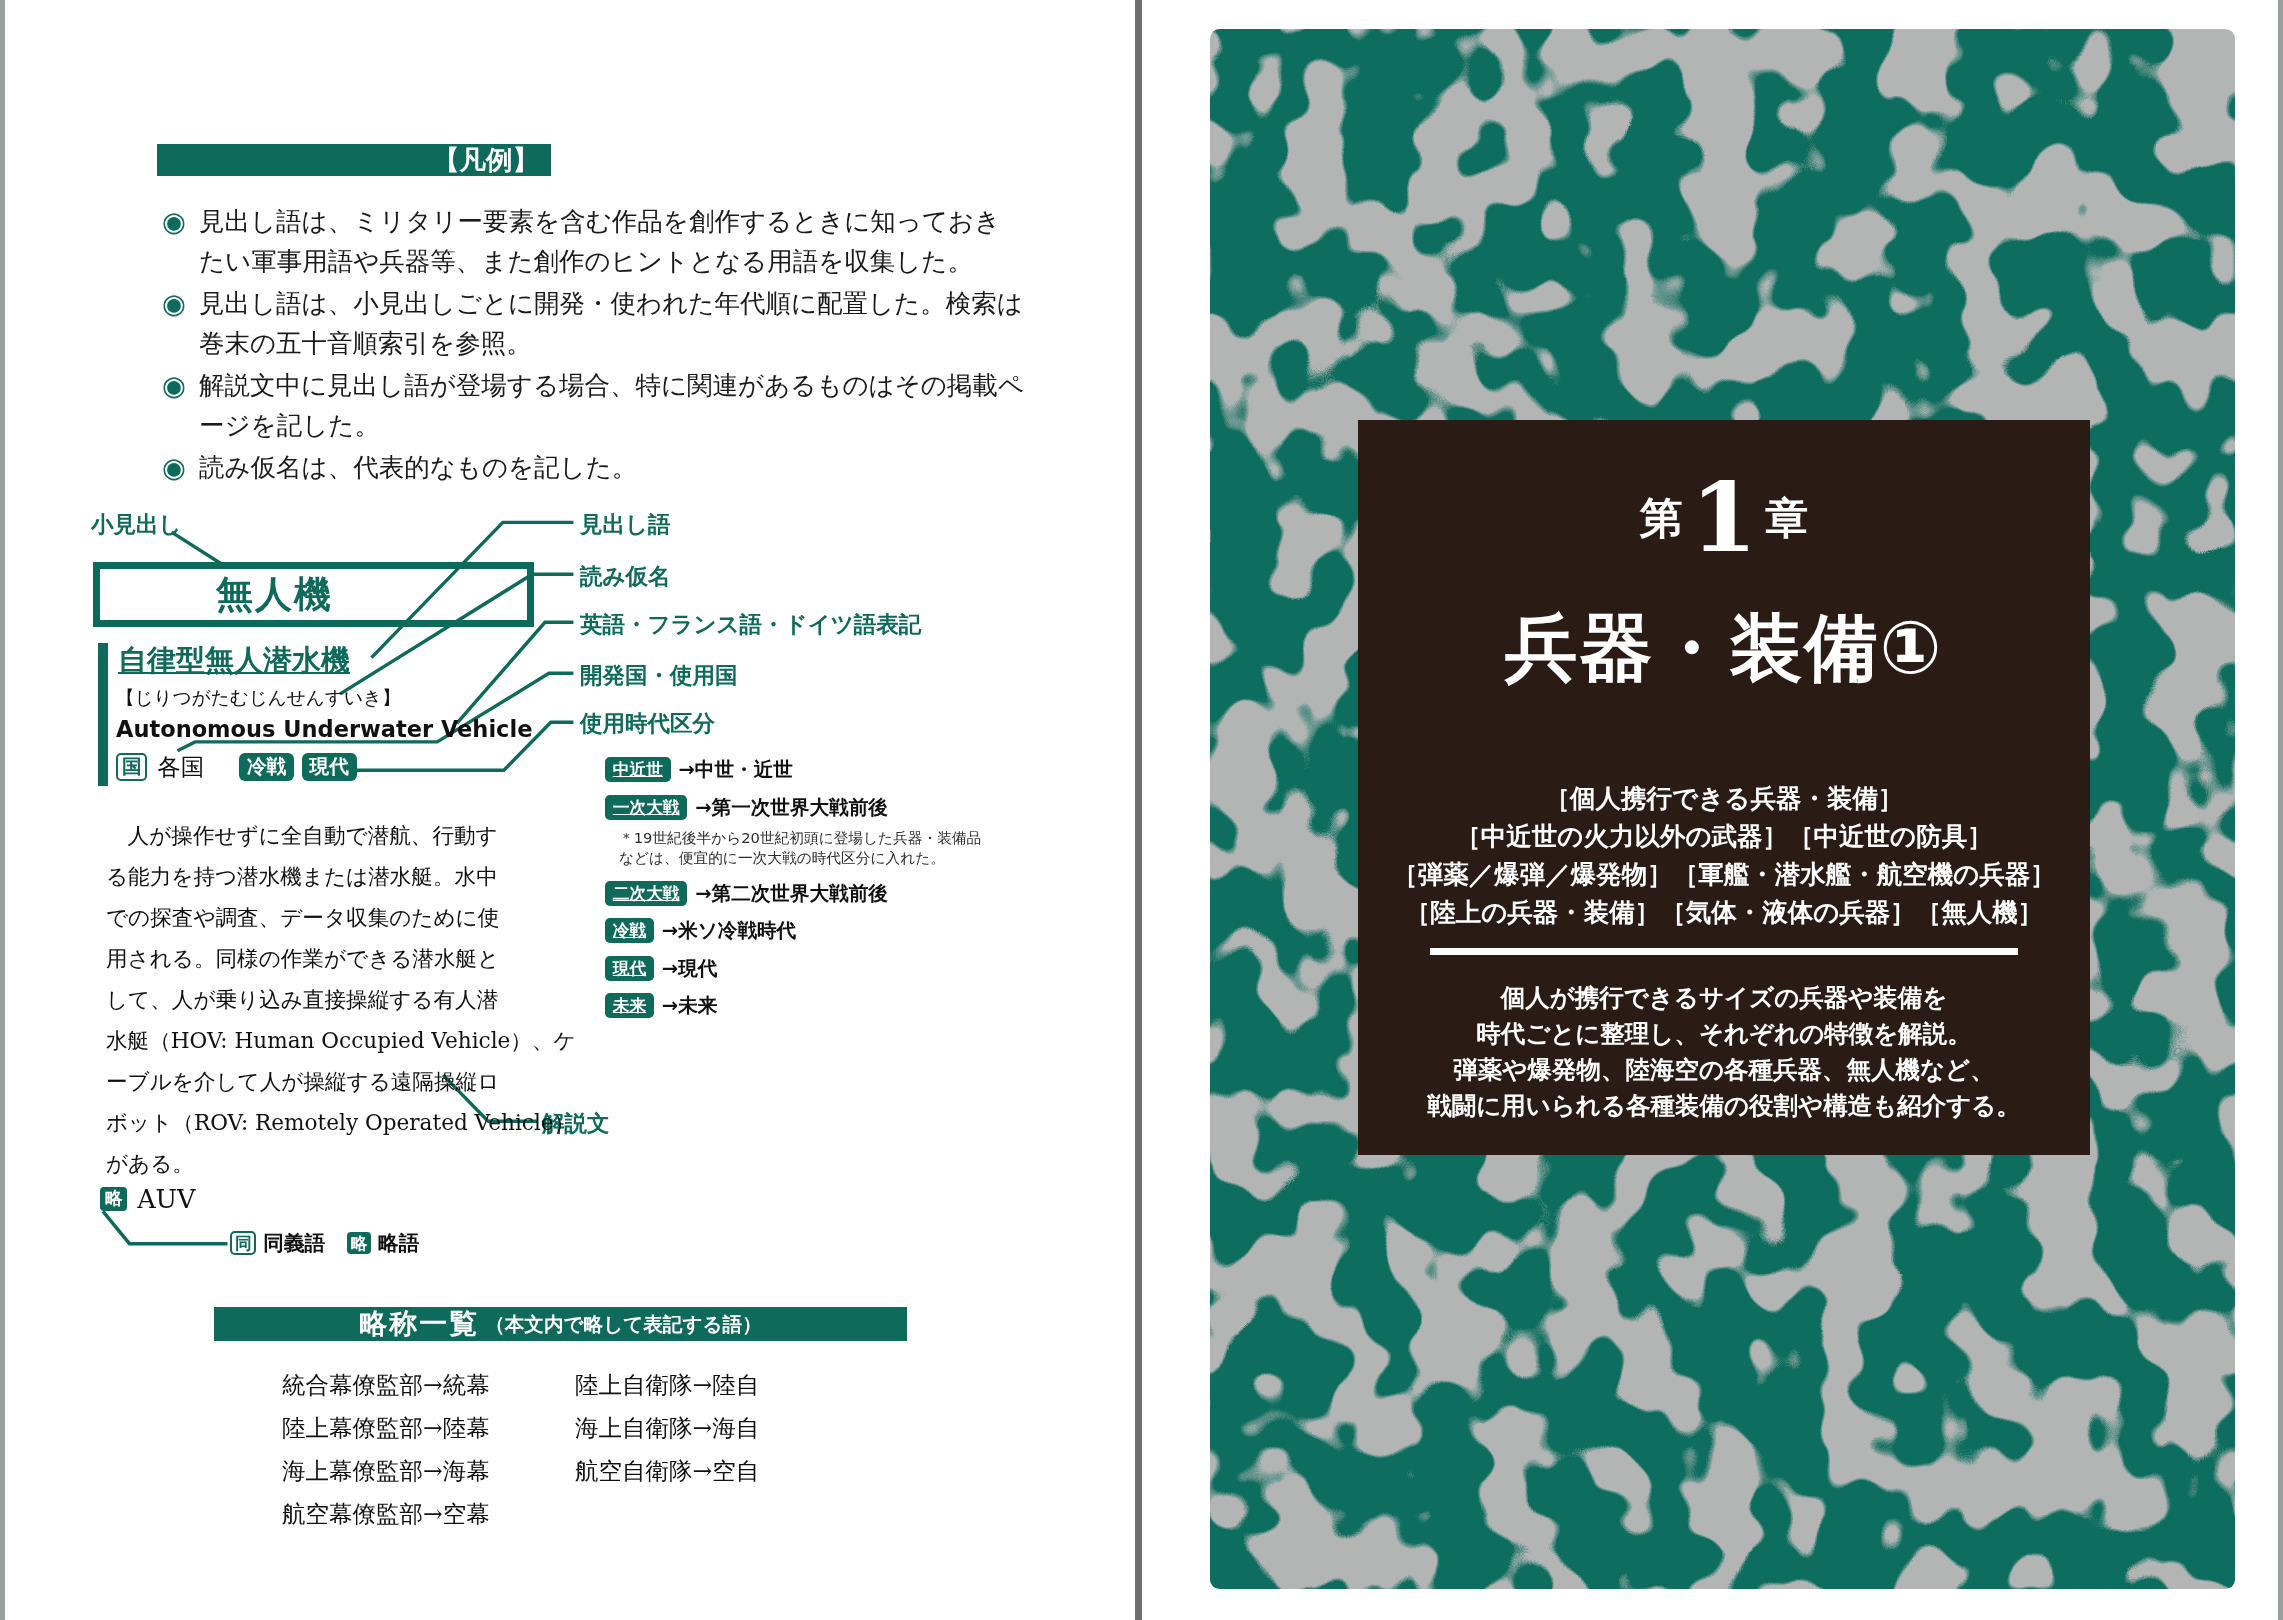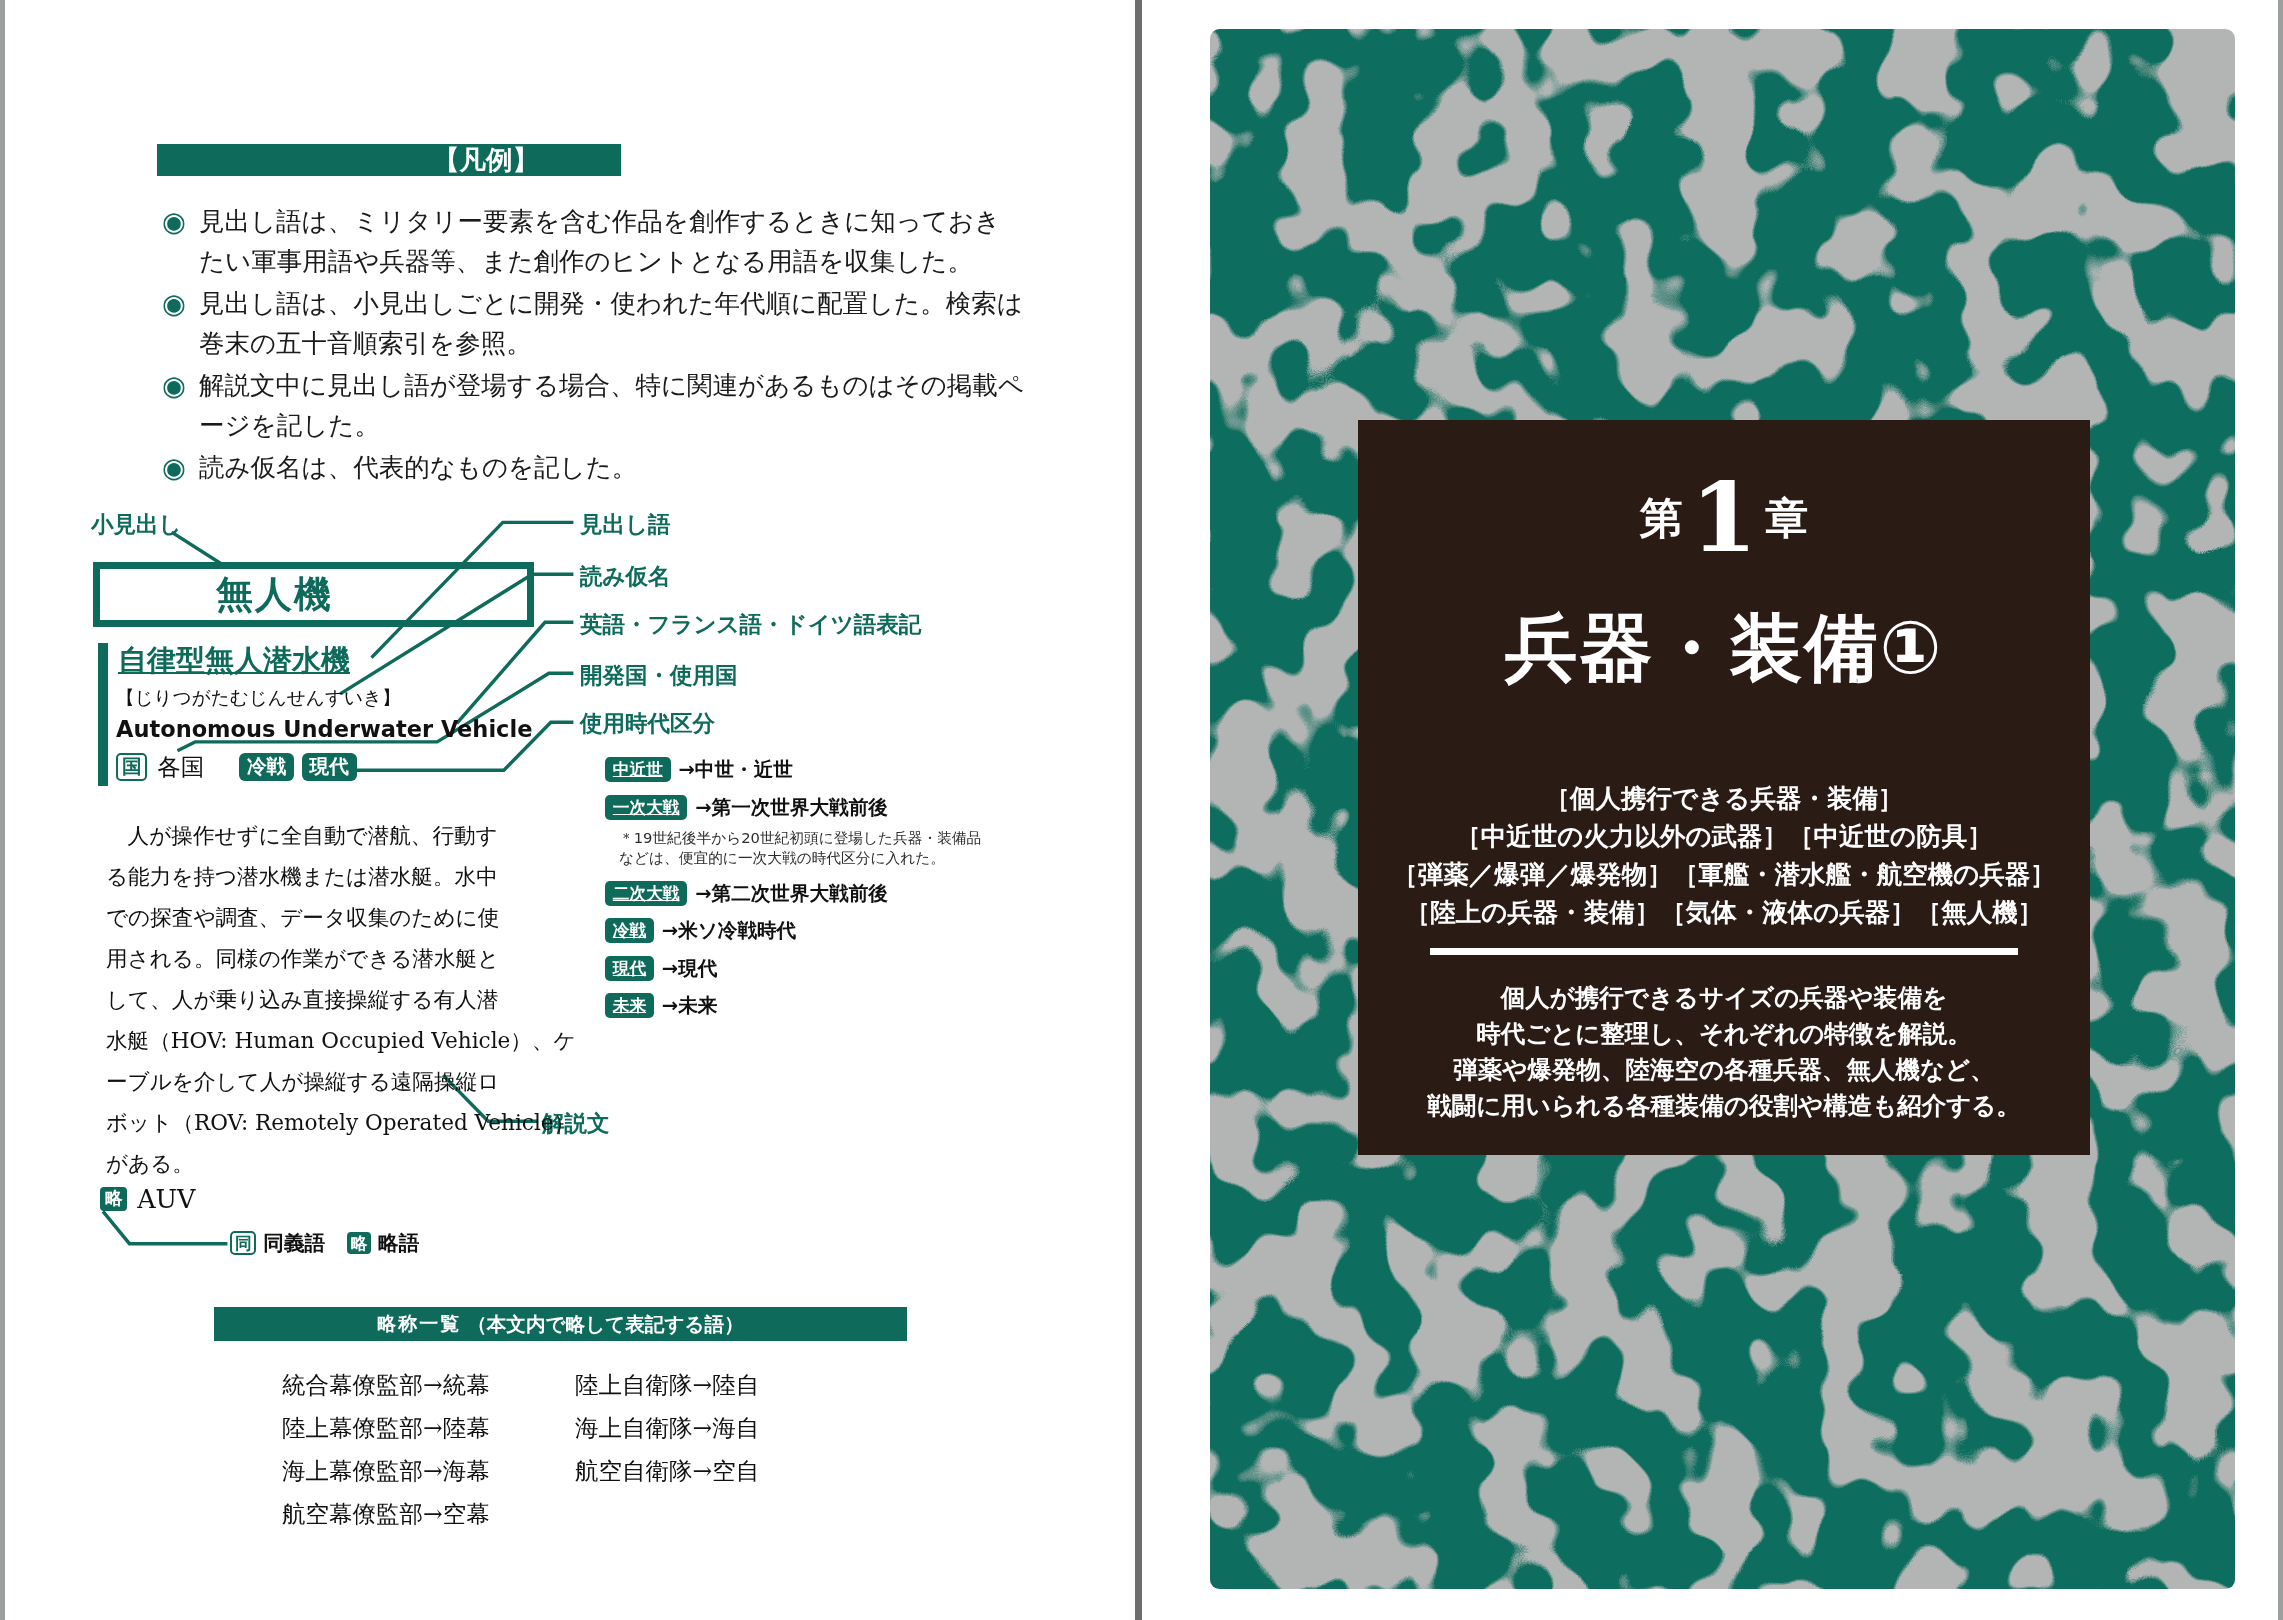--- a/index.html
+++ b/index.html
@@ -14,7 +14,7 @@
   .gutter{position:absolute;top:0;left:1135px;width:6.9px;height:1620px;background:var(--gutter-gray,#6e6e6e);}
 
   
-  .legend-bar{position:absolute;left:157px;top:144px;width:464px;height:32px;background:var(--accent,#0e6a5a);
+  .legend-bar{position:absolute;left:157px;top:144px;width:394px;height:32px;background:var(--accent,#0e6a5a);
               display:flex;align-items:center;}
   .legend-bar .t{color:#fff;font-weight:bold;font-size:26.5px;padding-left:276px;white-space:nowrap;}
 

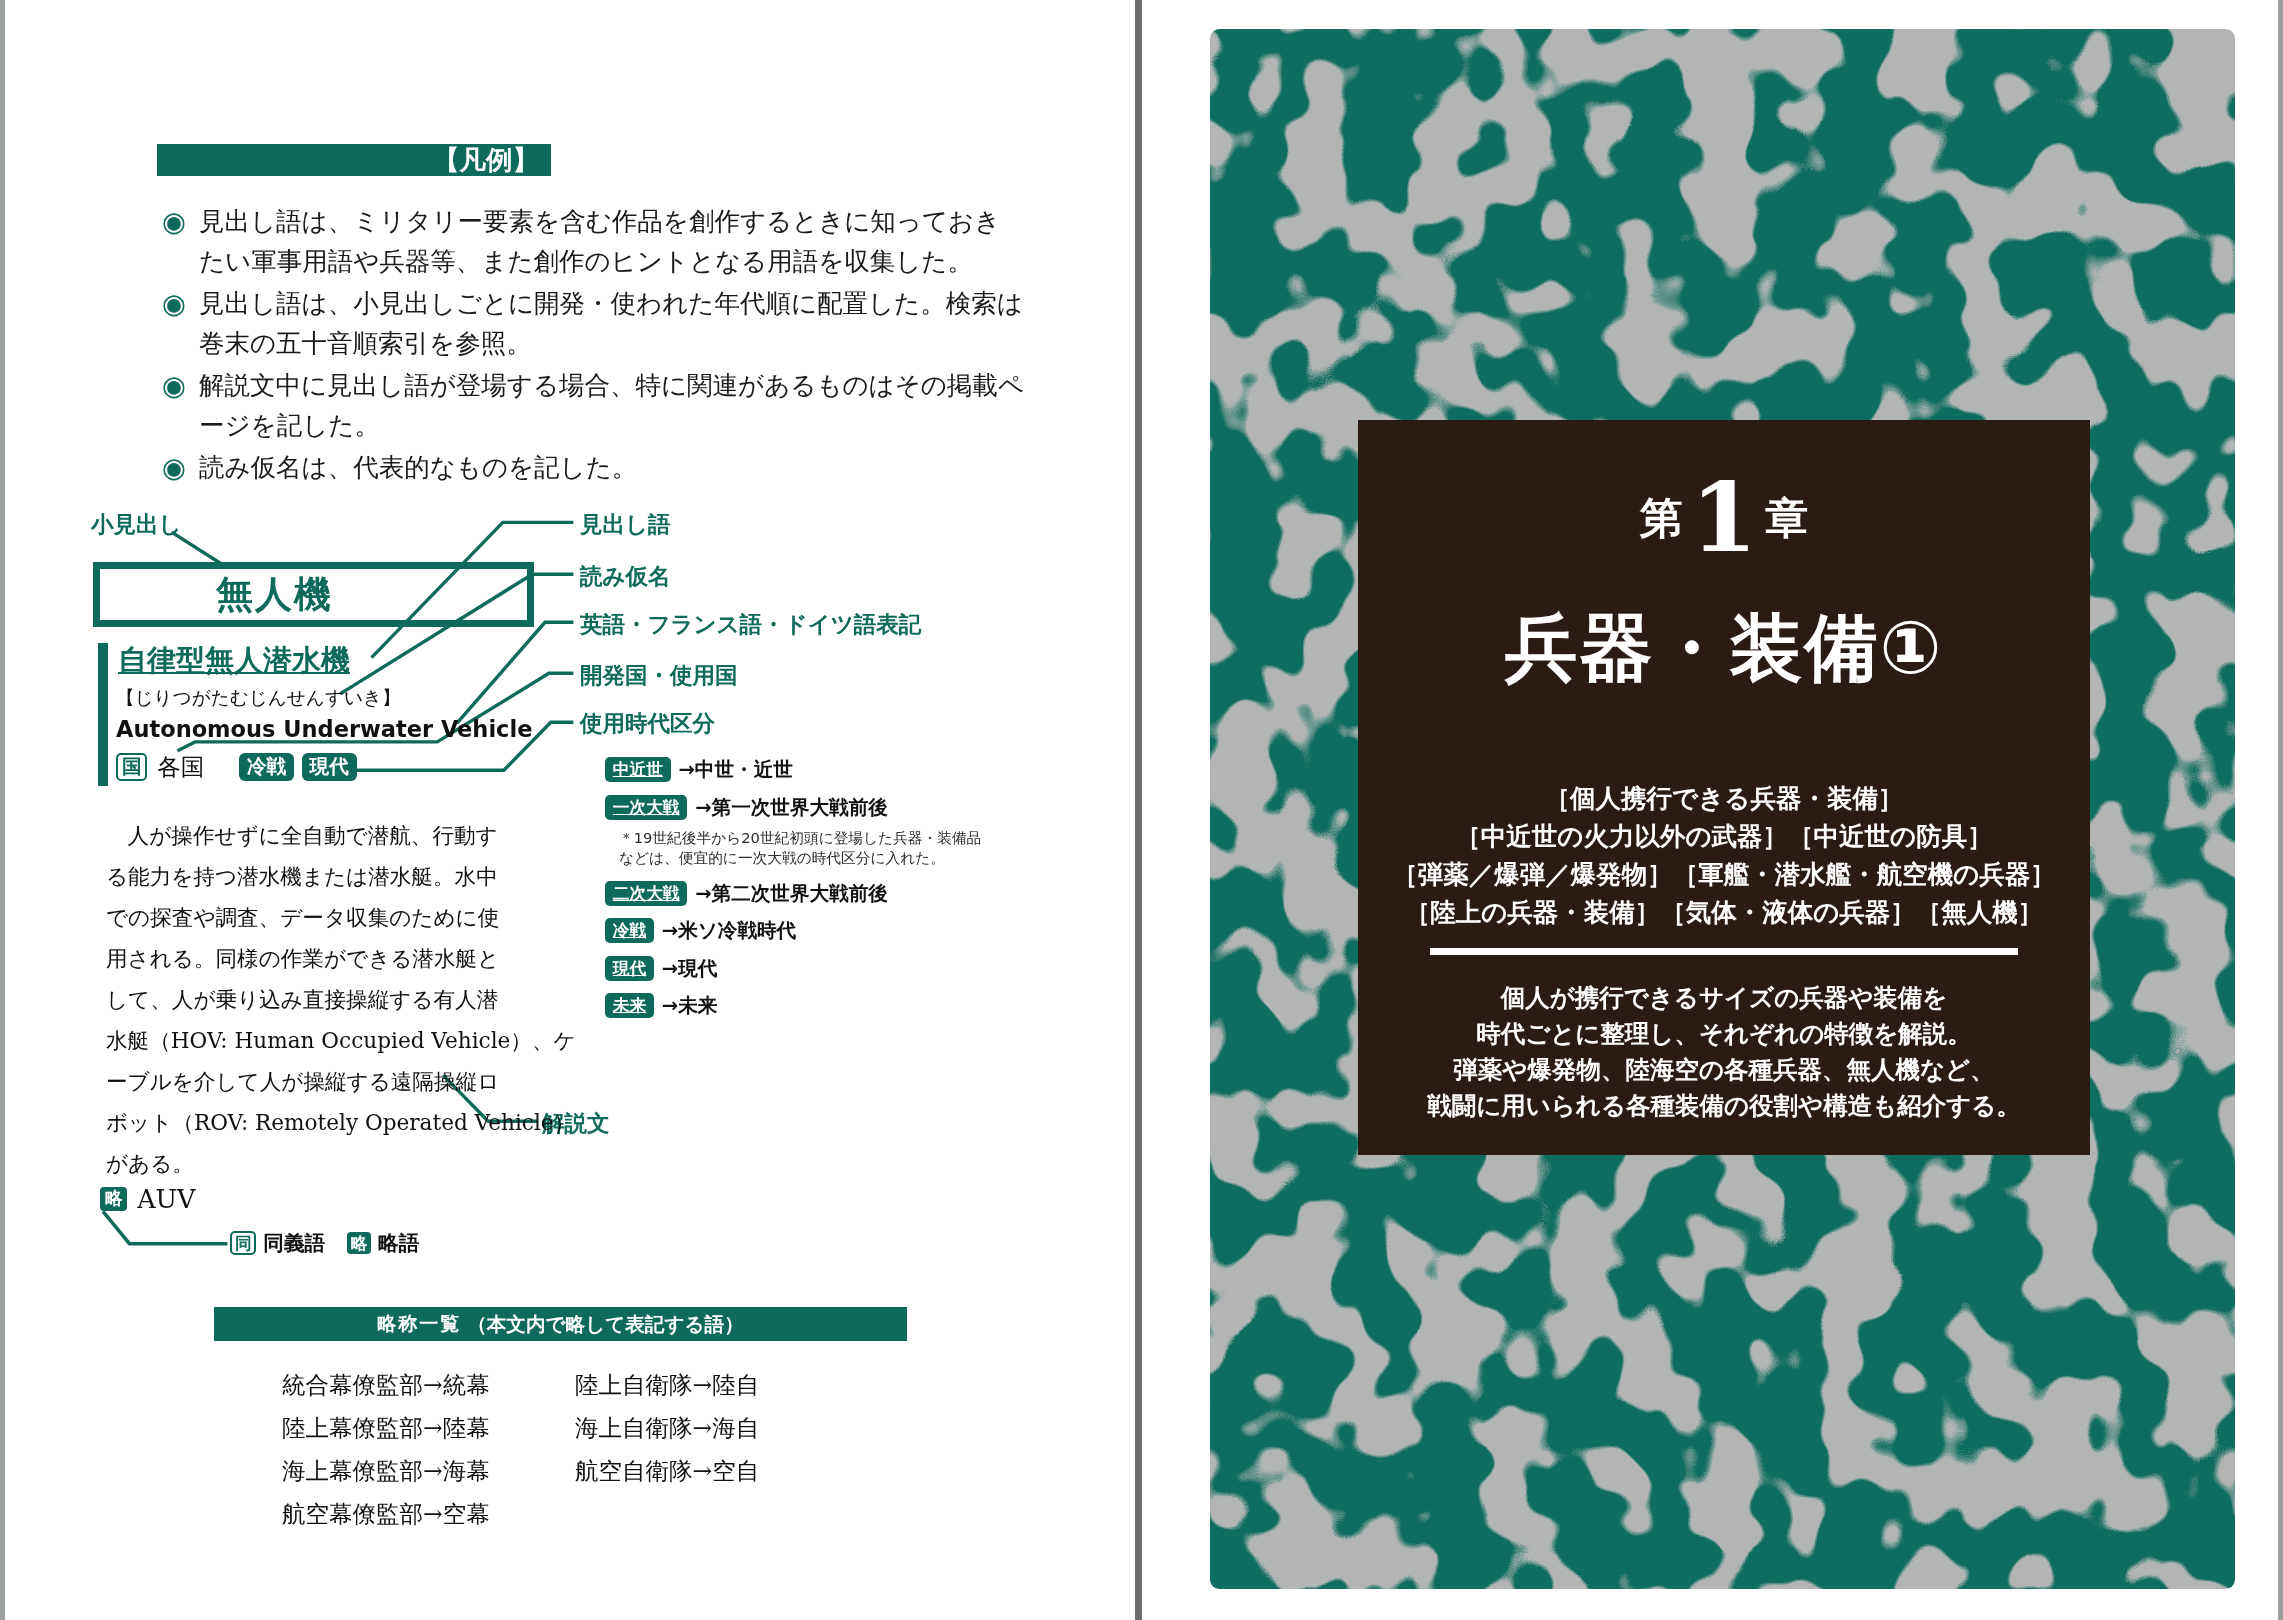--- a/index.html
+++ b/index.html
@@ -66,7 +66,7 @@
 
   .abbr-bar{position:absolute;left:214px;top:1307px;width:693px;height:34px;background:var(--accent,#0e6a5a);
             display:flex;align-items:center;justify-content:center;color:#fff;white-space:nowrap;}
-  .abbr-bar .t1{font-weight:bold;font-size:19px;letter-spacing:2px;}
+  .abbr-bar .t1{font-weight:bold;font-size:28px;letter-spacing:2px;}
   .abbr-bar .t2{font-size:19.6px;font-weight:bold;margin-left:5.9px;}
 
   .abbr-col{position:absolute;top:1364px;font-family:"DejaVu Serif","Liberation Serif",serif;

